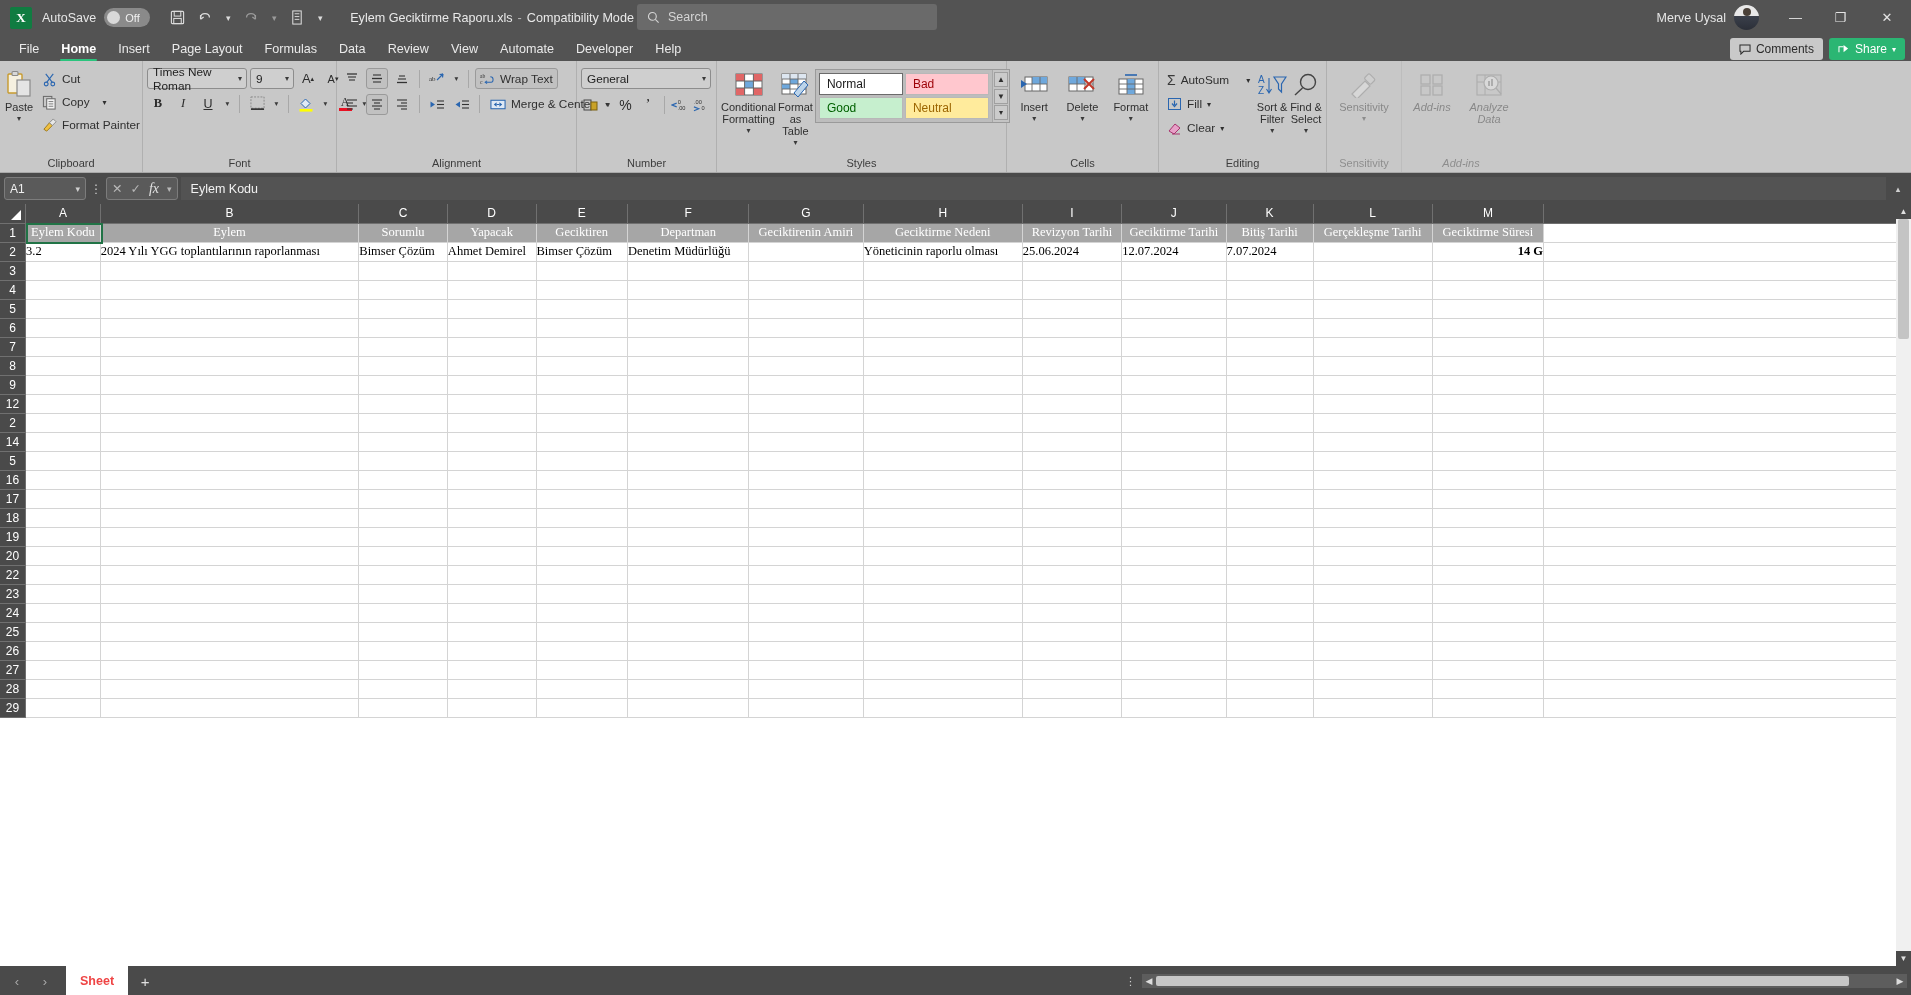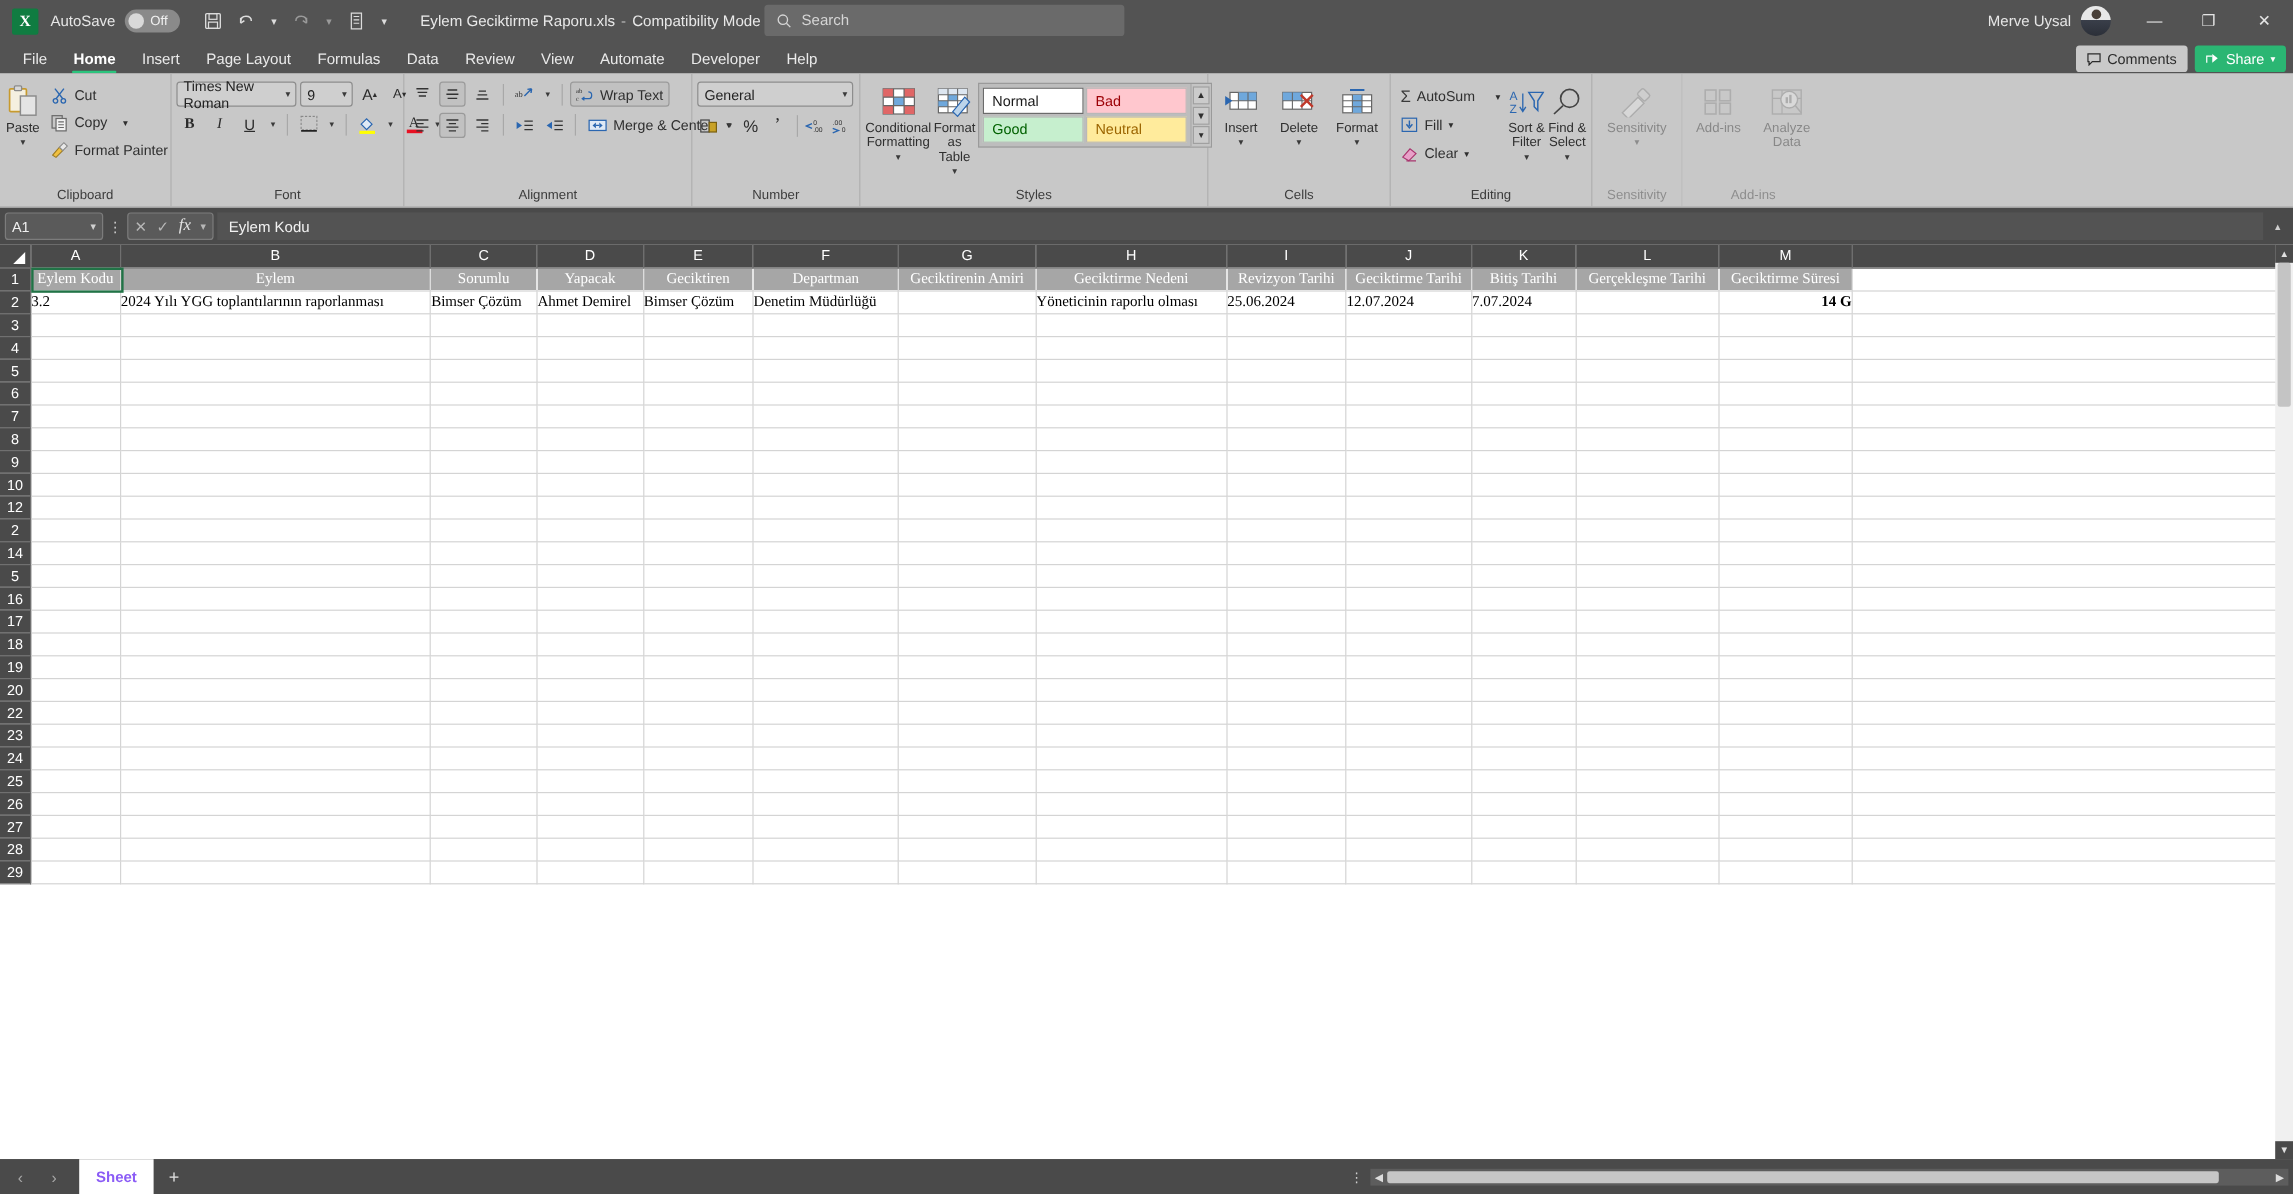--- a/index.html
+++ b/index.html
@@ -769,7 +769,7 @@
     <div class="group-label">Sensitivity</div>
   </div>
 
-  <div class="group disabled" style="width:118px; border-right:none;">
+  <div class="group disabled" style="width:118px; border-right:none;font-style:italic;">
     <div class="group-body" style="gap:4px;">
       <div class="big-btn" style="width:52px;">
         <div class="ico">

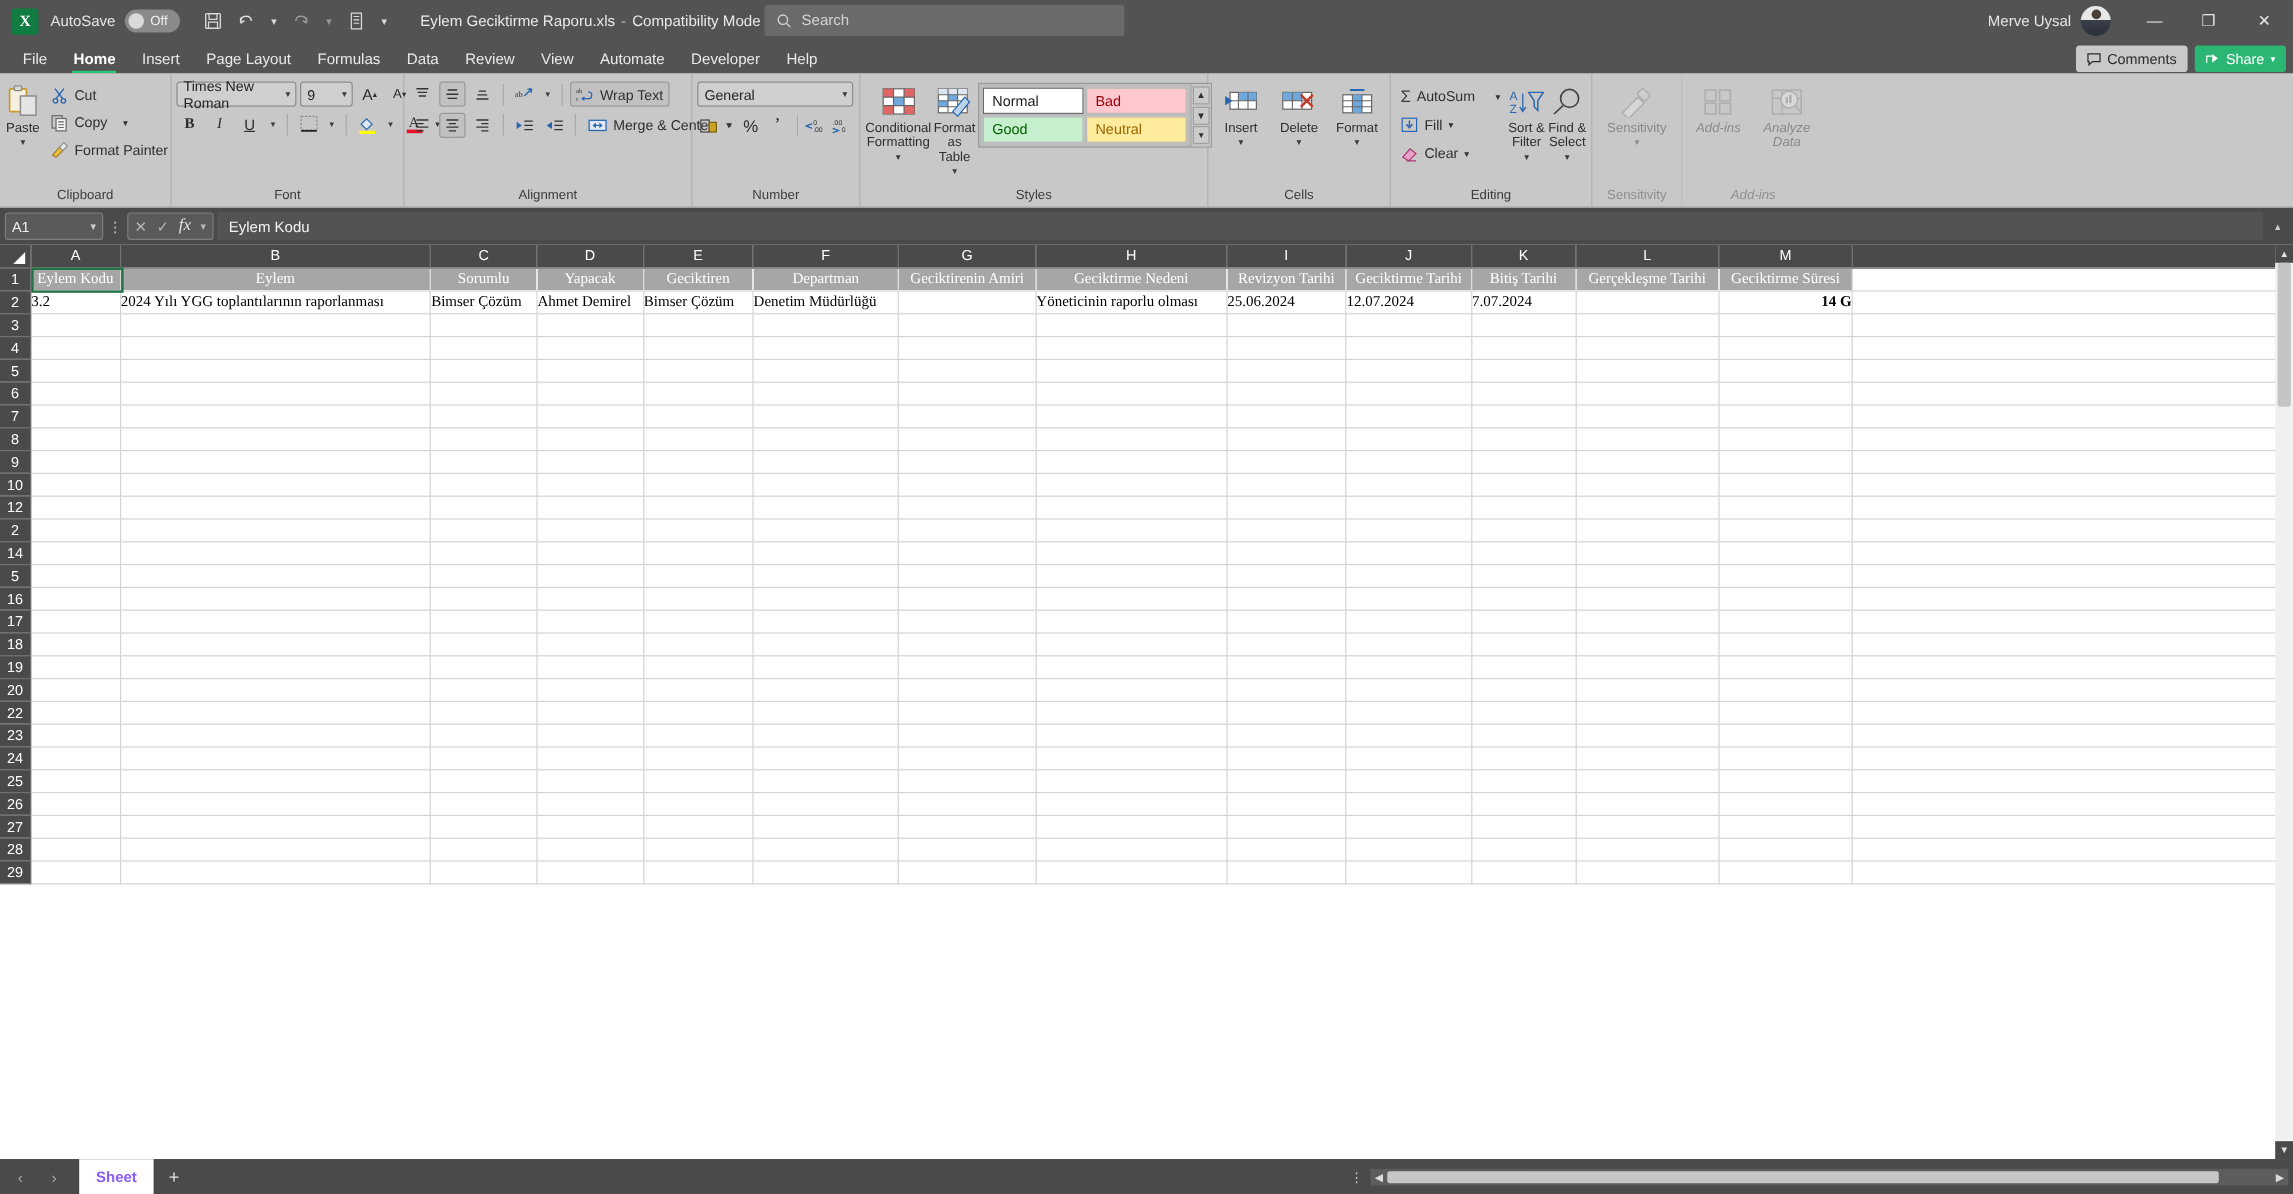--- a/index.html
+++ b/index.html
@@ -996,23 +996,6 @@
           <td class="cell"></td>
         </tr>
         <tr>
-          <th class="rowhdr">10</th>
-          <td class="cell" style="width: 75px;"></td>
-          <td class="cell" style="width: 260px;"></td>
-          <td class="cell" style="width: 89px;"></td>
-          <td class="cell" style="width: 89px;"></td>
-          <td class="cell" style="width: 92px;"></td>
-          <td class="cell" style="width: 122px;"></td>
-          <td class="cell" style="width: 115px;"></td>
-          <td class="cell" style="width: 160px;"></td>
-          <td class="cell" style="width: 100px;"></td>
-          <td class="cell" style="width: 105px;"></td>
-          <td class="cell" style="width: 88px;"></td>
-          <td class="cell" style="width: 120px;"></td>
-          <td class="cell" style="width: 112px;"></td>
-          <td class="cell"></td>
-        </tr>
-        <tr>
           <th class="rowhdr">12</th>
           <td class="cell" style="width: 75px;"></td>
           <td class="cell" style="width: 260px;"></td>

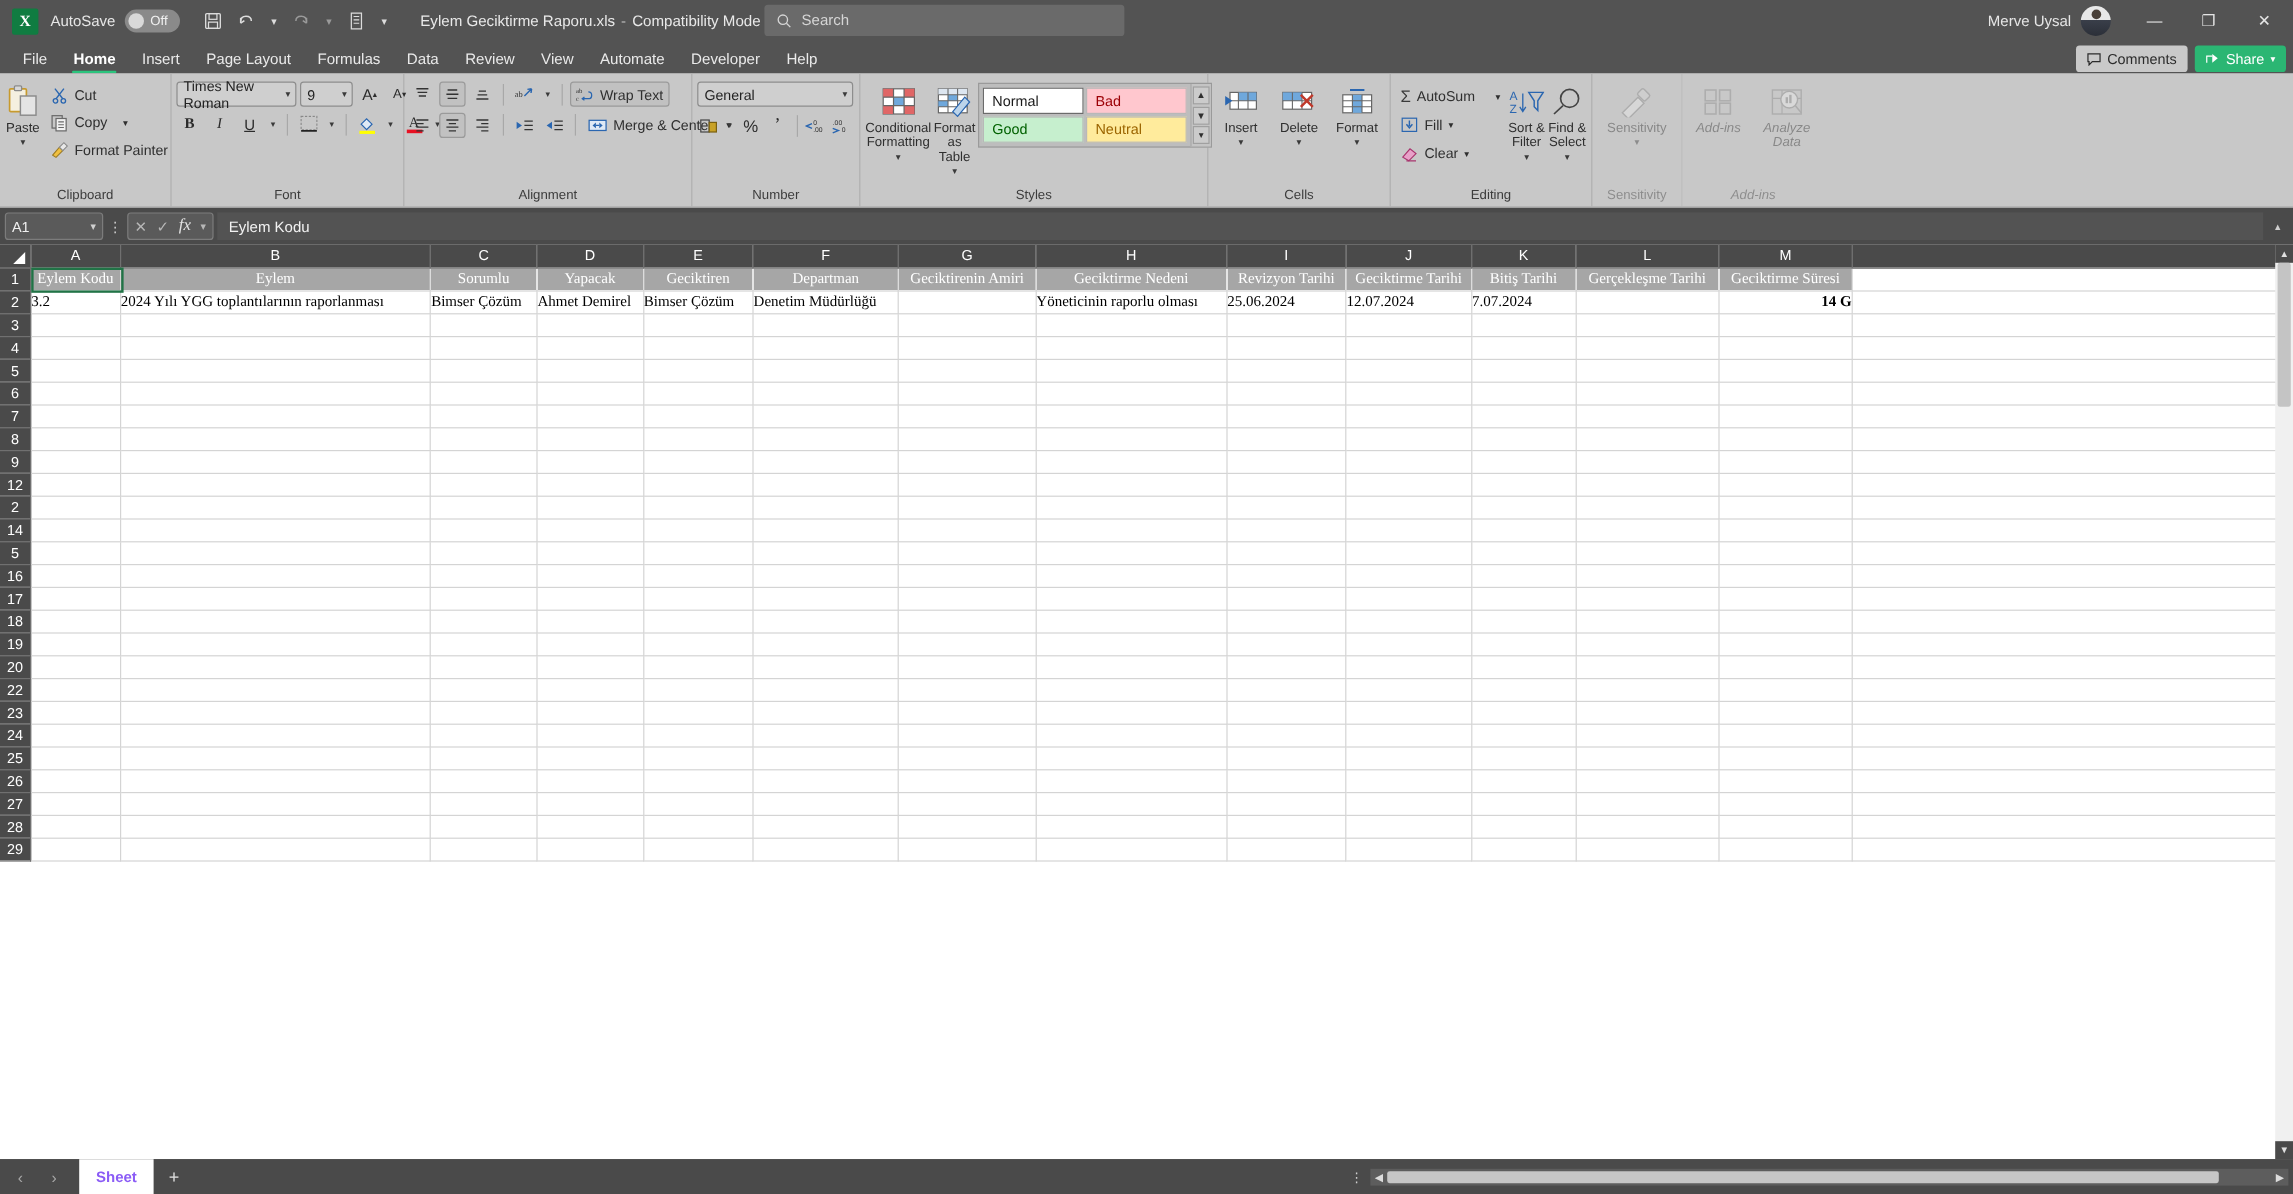--- a/index.html
+++ b/index.html
@@ -230,7 +230,7 @@
   .navarrow { width: 26px; height: 26px; display:flex; align-items:center; justify-content:center;
               color:#a8a8a8; font-size: 13px; }
   .sheettab {
-    background: #ffffff; color: #8b5cf6; font-size: 12.5px; font-weight: bold;
+    background: #ffffff; color: #ef4444; font-size: 12.5px; font-weight: bold;
     height: 30px; display: flex; align-items: center; padding: 0 14px;
   }
   .addsheet { width: 34px; height: 30px; display:flex; align-items:center; justify-content:center;

